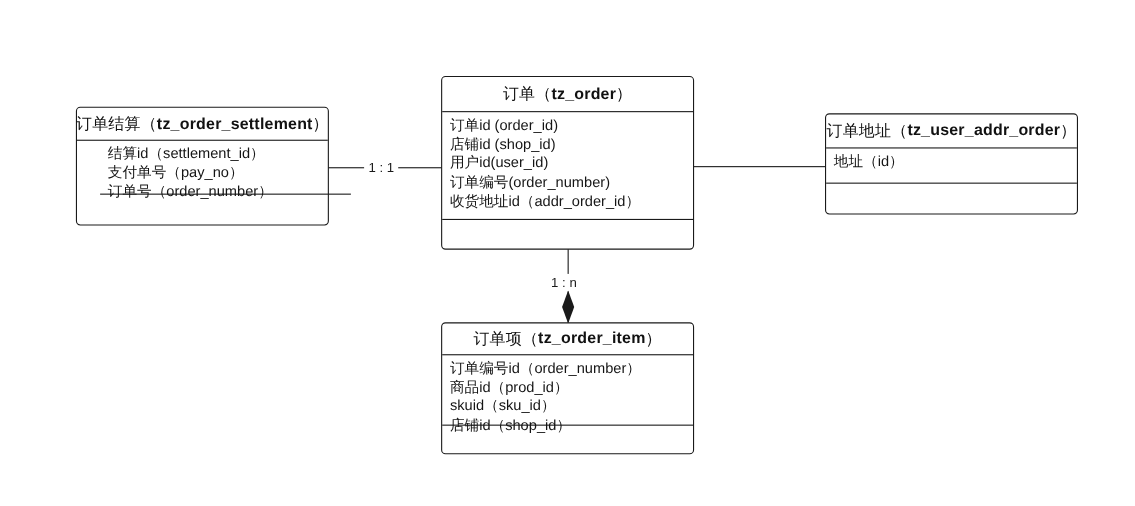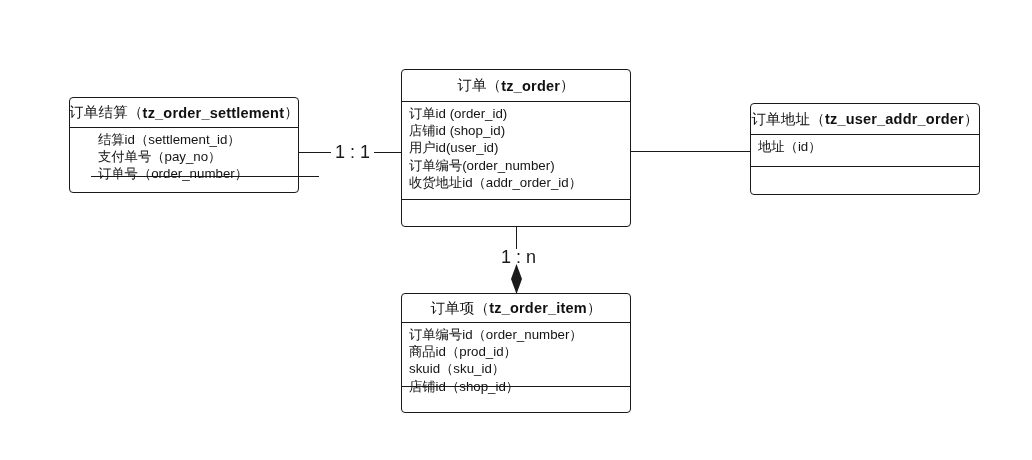--- a/index.html
+++ b/index.html
@@ -113,7 +113,7 @@
     </svg>
   </div>
 
-  <div class="entity" style="left:69px; top:97px; width:230px; height:96px;">
+  <div class="entity" style="left:69px; top:97px; width:230px; height:108px;">
     <div class="entity-header" style="height:30px;">
       <span class="cn">订单结算</span>
         <span class="cn">（</span>

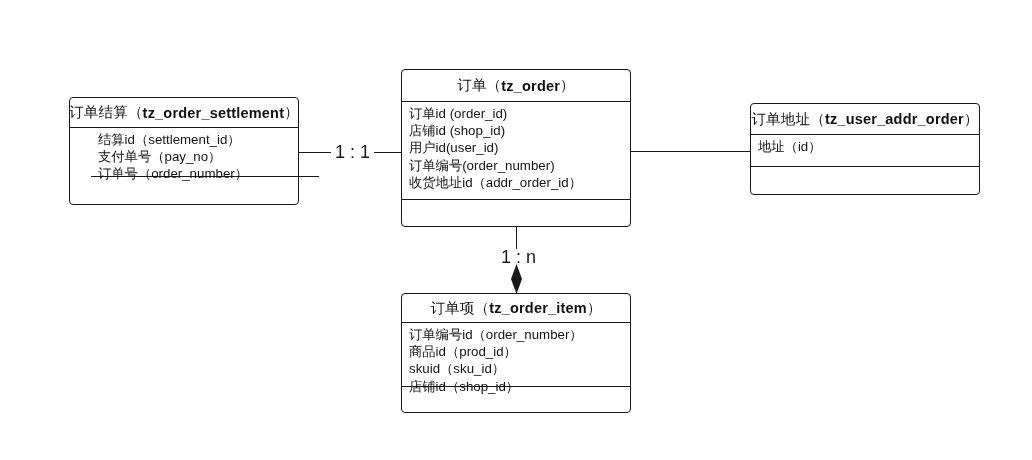--- a/index.html
+++ b/index.html
@@ -81,7 +81,7 @@
     position: absolute;
     background: #ffffff;
     color: #1a1a1a;
-    font-size: 18px;
+    font-size: 12px;
     line-height: 14px;
     padding: 1px 4px;
     white-space: nowrap;

